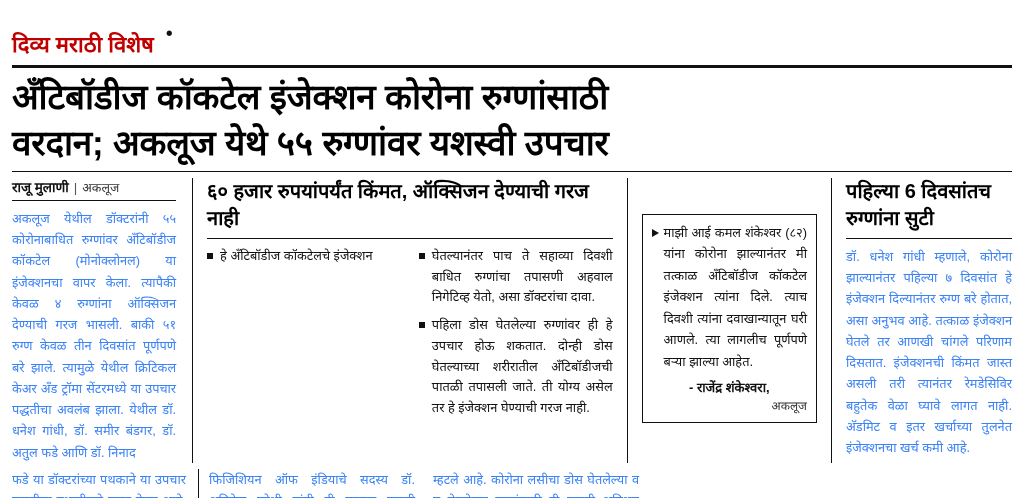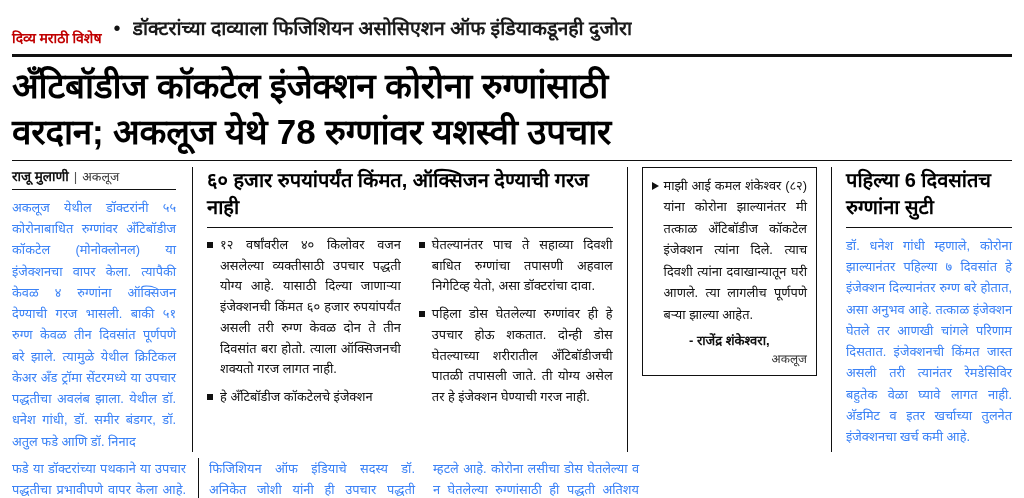--- a/index.html
+++ b/index.html
@@ -31,9 +31,9 @@
     padding: 2px 0 4px 0;
   }
   .kicker-brand {
-    font-family: Liberation Serif, serif;
-    font-weight: bold;
-    font-size: 14px;
+    font-family: Liberation Sans, sans-serif;
+    font-weight: bold;
+    font-size: 22px;
     color: #c00000;
     letter-spacing: 0px;
     white-space: nowrap;

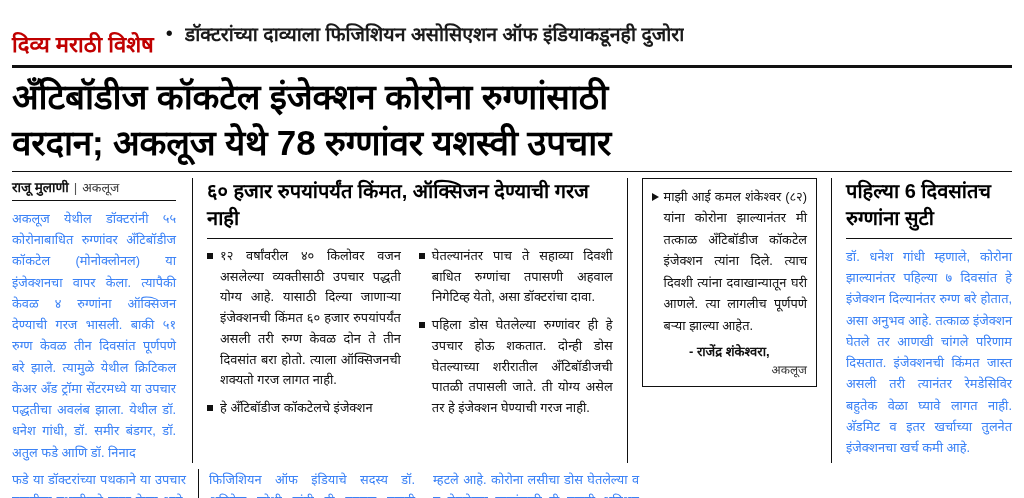--- a/index.html
+++ b/index.html
@@ -206,7 +206,6 @@
   <div class="kicker-row">
     <span class="kicker-brand">दिव्य मराठी विशेष</span>
     <span class="kicker-bullet">•</span>
-    <span class="kicker-sub">डॉक्टरांच्या दाव्याला फिजिशियन असोसिएशन ऑफ इंडियाकडूनही दुजोरा</span>
   </div>
 
   <hr class="rule-thick">

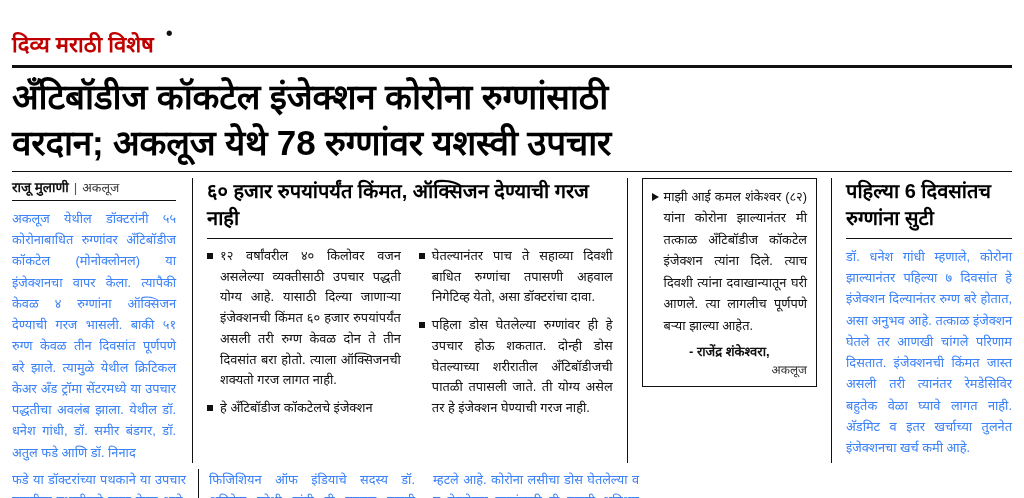--- a/index.html
+++ b/index.html
@@ -212,7 +212,7 @@
 
   <div class="headline">
     <span class="l2">अँटिबॉडीज कॉकटेल इंजेक्शन कोरोना रुग्णांसाठी</span>
-    <span class="l2">वरदान; अकलूज येथे 78 रुग्णांवर यशस्वी उपचार</span>
+    <span class="l2">वरदान; अकलूज येथे ५५ रुग्णांवर यशस्वी उपचार</span>
   </div>
 
   <hr class="rule-thin">

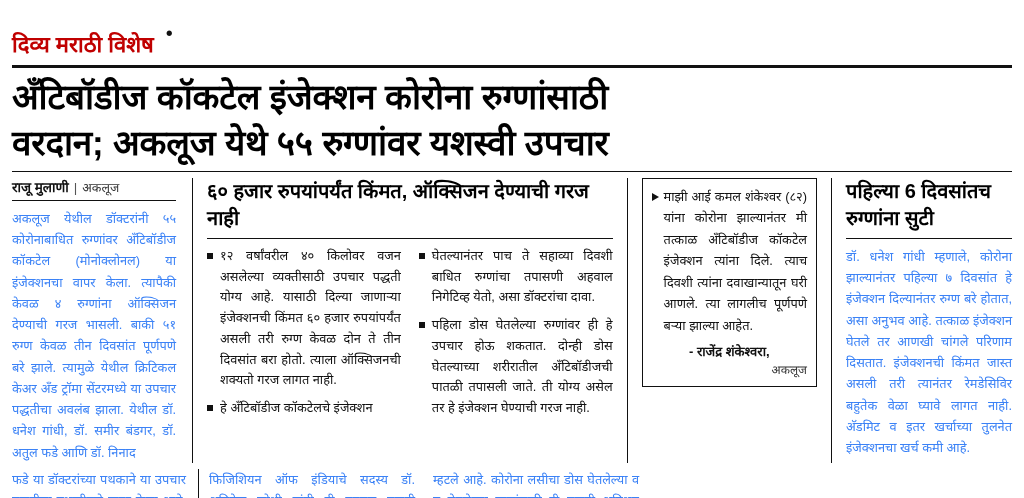--- a/index.html
+++ b/index.html
@@ -157,6 +157,7 @@
     padding: 7px 9px 8px 9px;
     box-sizing: border-box;
     background: #fff;
+    margin-top: 36px;
   }
   .quote-text {
     font-family: "Liberation Sans", sans-serif;

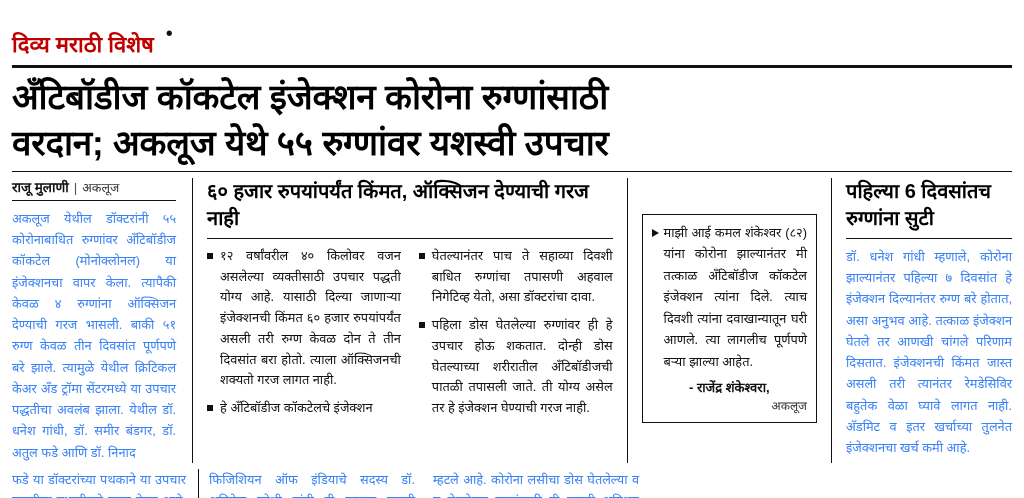--- a/index.html
+++ b/index.html
@@ -238,7 +238,6 @@
       <div class="two-sub">
         <div class="sub-col">
           <ul class="bullets">
-            <li>१२ वर्षांवरील ४० किलोवर वजन असलेल्या व्यक्तीसाठी उपचार पद्धती योग्य आहे. यासाठी दिल्या जाणाऱ्या इंजेक्शनची किंमत ६० हजार रुपयांपर्यंत असली तरी रुग्ण केवळ दोन ते तीन दिवसांत बरा होतो. त्याला ऑक्सिजनची शक्यतो गरज लागत नाही.</li>
             <li>हे अँटिबॉडीज कॉकटेलचे इंजेक्शन</li>
           </ul>
         </div>

